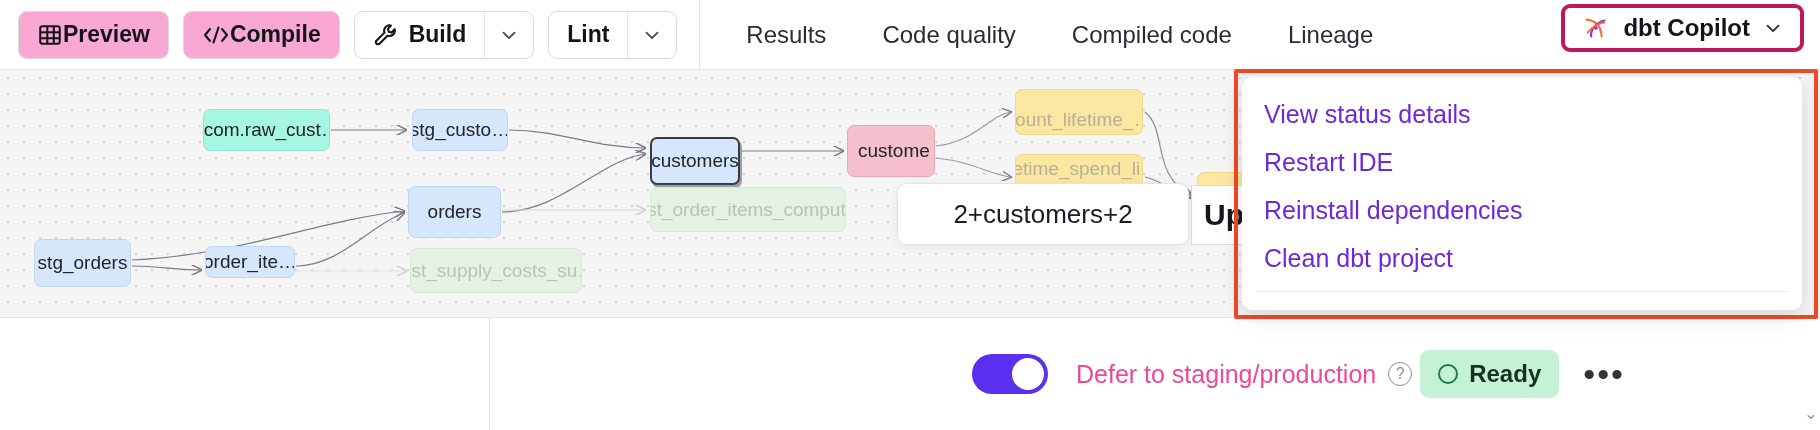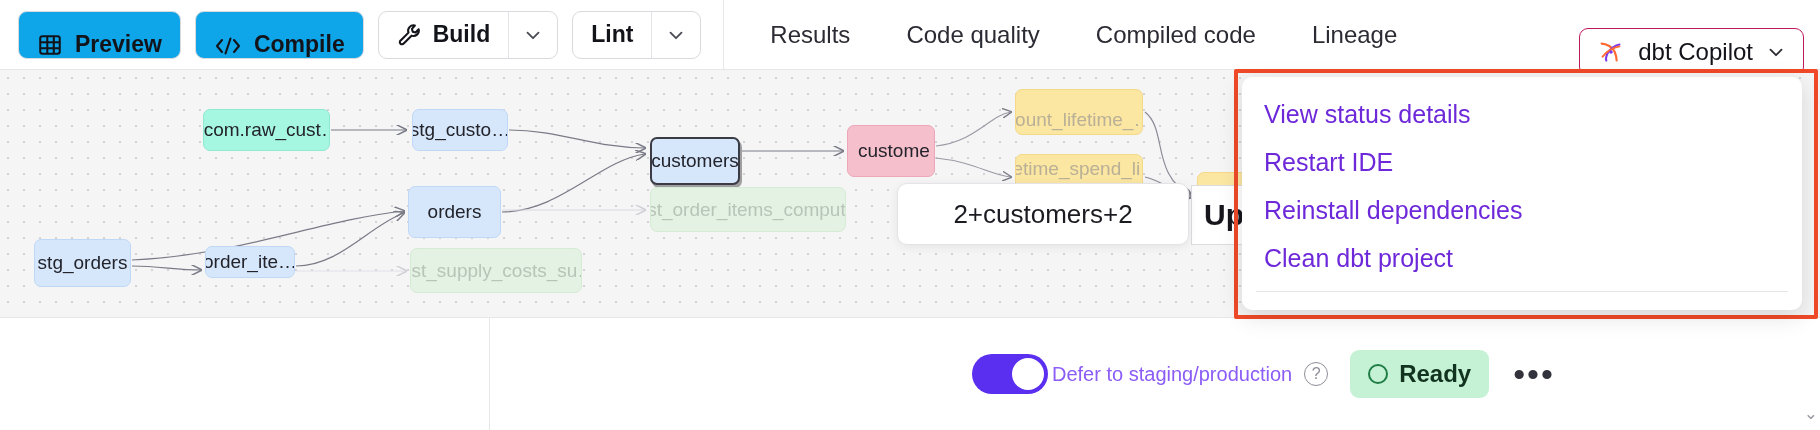--- a/index.html
+++ b/index.html
@@ -19,10 +19,10 @@
   }
   .btn-group { display:flex; align-items:center; gap:14px; padding-left:18px; }
   .btn {
-    display:flex; align-items:flex-end; gap:12px;
+    display:flex; align-items:center; gap:0;
     height:48px; padding:0 18px;
     border:1px solid #d9dade; border-radius:9px;
-    background:#0ea5e9; cursor:pointer;
+    background:#f9a8d4; cursor:pointer;
     font-size:23px; font-weight:700; color:#13131a;
     white-space:nowrap;
   }

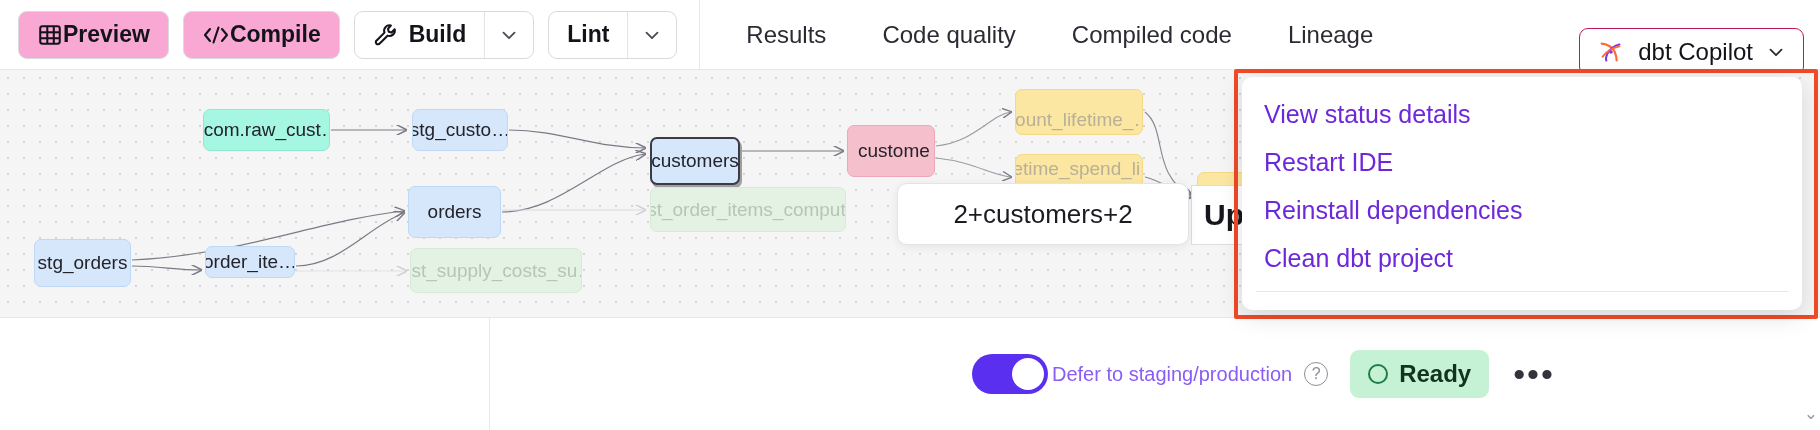--- a/index.html
+++ b/index.html
@@ -53,11 +53,11 @@
 
   
   .copilot {
-    position:absolute; right:16px; top:28px;
+    position:absolute; right:16px; top:4px;
     display:flex; align-items:center; gap:12px;
     height:48px; padding:0 16px;
-    border:1px solid #be185d; border-radius:9px; background:#fff;
-    font-size:24px; font-weight:400; color:#13131a; cursor:pointer;
+    border:4px solid #be185d; border-radius:9px; background:#fff;
+    font-size:24px; font-weight:700; color:#13131a; cursor:pointer;
   }
 
   

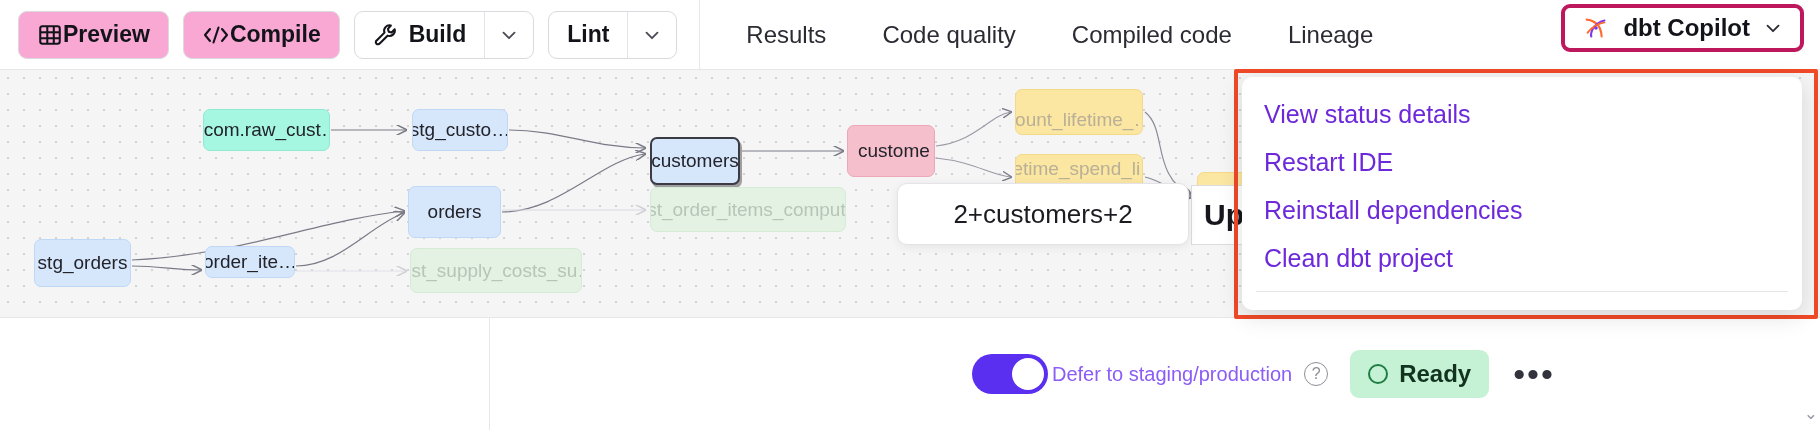--- a/index.html
+++ b/index.html
@@ -112,7 +112,7 @@
     position:absolute; right:4px; top:4px; width:32px; height:32px;
     border-radius:50%; background:#fff;
   }
-  .defer-label { font-size:20px; color:#8b5cf6; margin-left:4px; white-space:nowrap; }
+  .defer-label { font-size:25px; color:#ec4899; margin-left:28px; white-space:nowrap; }
   .help-icon {
     margin-left:12px; width:24px; height:24px; border-radius:50%;
     border:1.8px solid #8e8e98; color:#8e8e98; font-size:16px;

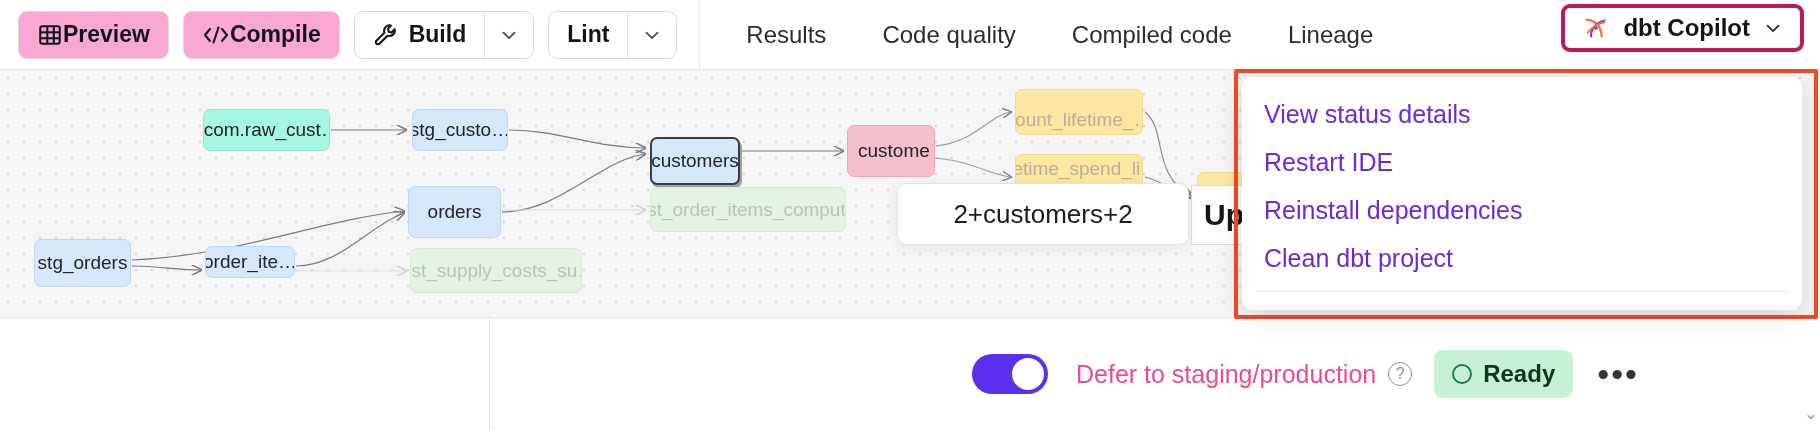--- a/index.html
+++ b/index.html
@@ -122,7 +122,7 @@
     display:flex; align-items:center; gap:11px;
     height:48px; padding:0 18px; border-radius:9px;
     background:#c5f2d4; color:#12331f; font-size:24px; font-weight:700;
-    margin-left:22px; cursor:pointer; white-space:nowrap;
+    margin-left:8px; cursor:pointer; white-space:nowrap;
   }
   .ready-dot { width:20px; height:20px; border-radius:50%; border:2.5px solid #1f7d45; flex:none; }
   .kebab {

